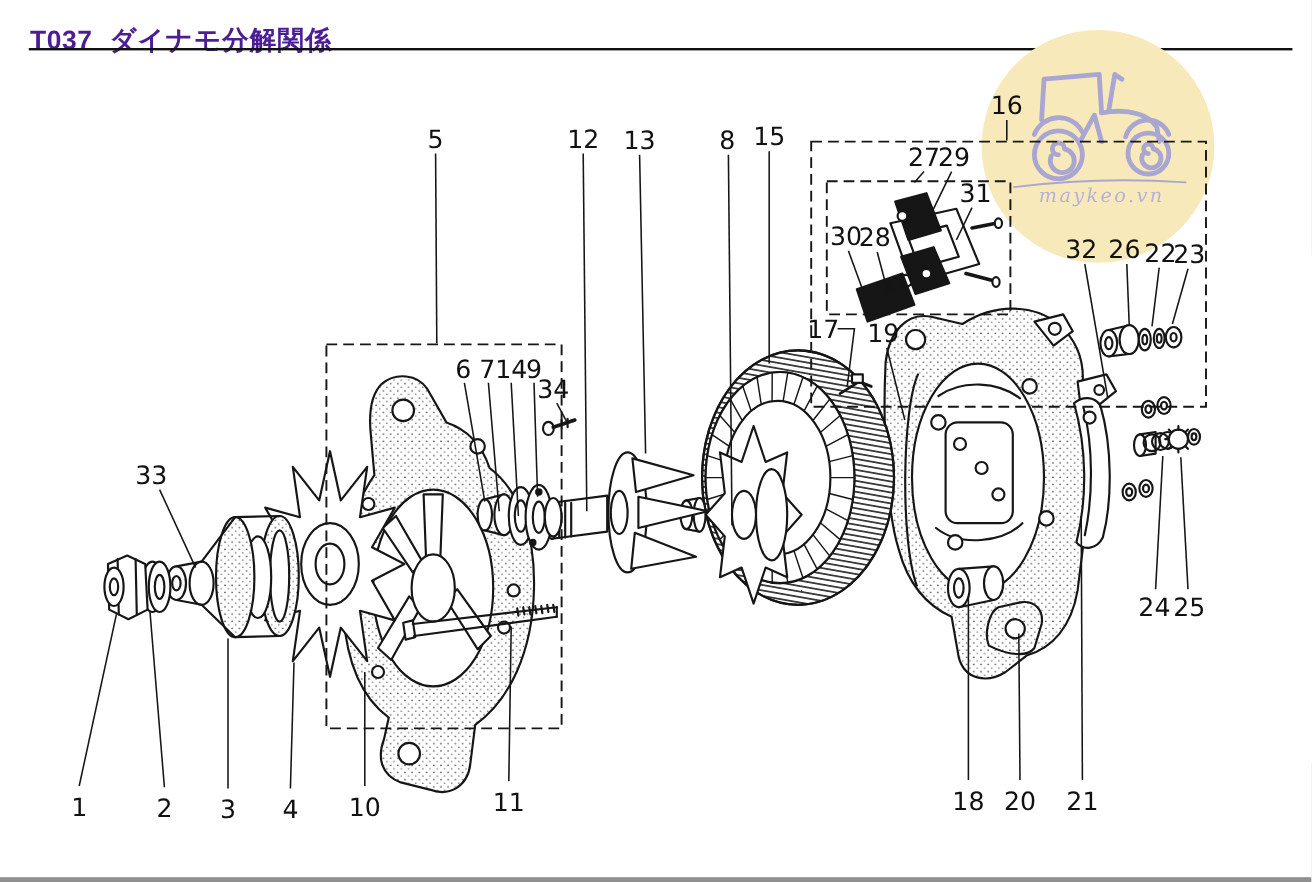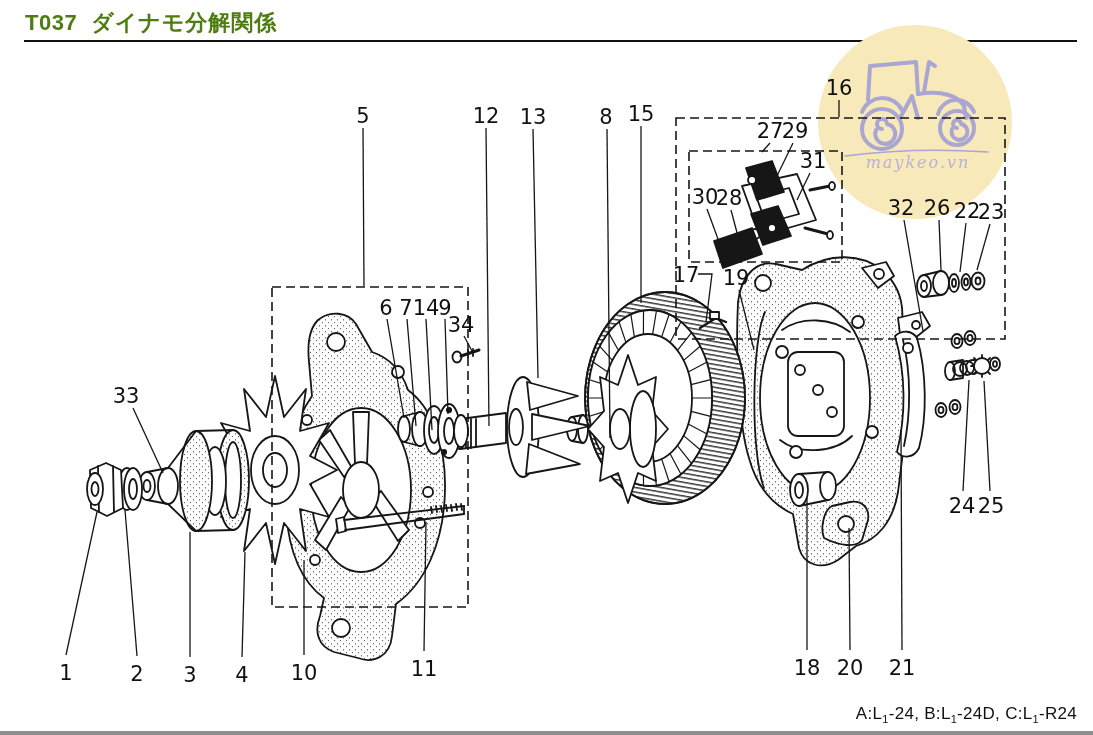--- a/index.html
+++ b/index.html
@@ -6,7 +6,7 @@
   .page{position:relative;width:1093px;height:735px;background:#fff;overflow:hidden;
         font-family:"Liberation Sans","DejaVu Sans",sans-serif;}
   .bottom-scan-bar{position:absolute;left:0;right:0;bottom:0;height:4px;background:#8f8f8f;}
-  .title{position:absolute;left:25px;top:8px;font-size:22px;font-weight:bold;color:#4d7c0f;
+  .title{position:absolute;left:25px;top:19px;font-size:22px;font-weight:bold;color:#4c1d95;
          letter-spacing:.5px;white-space:nowrap;}
   .title .jp{margin-left:14px;letter-spacing:1px;}
   .title-rule{position:absolute;left:24px;top:40px;width:1053px;border-top:2.4px solid #111;}

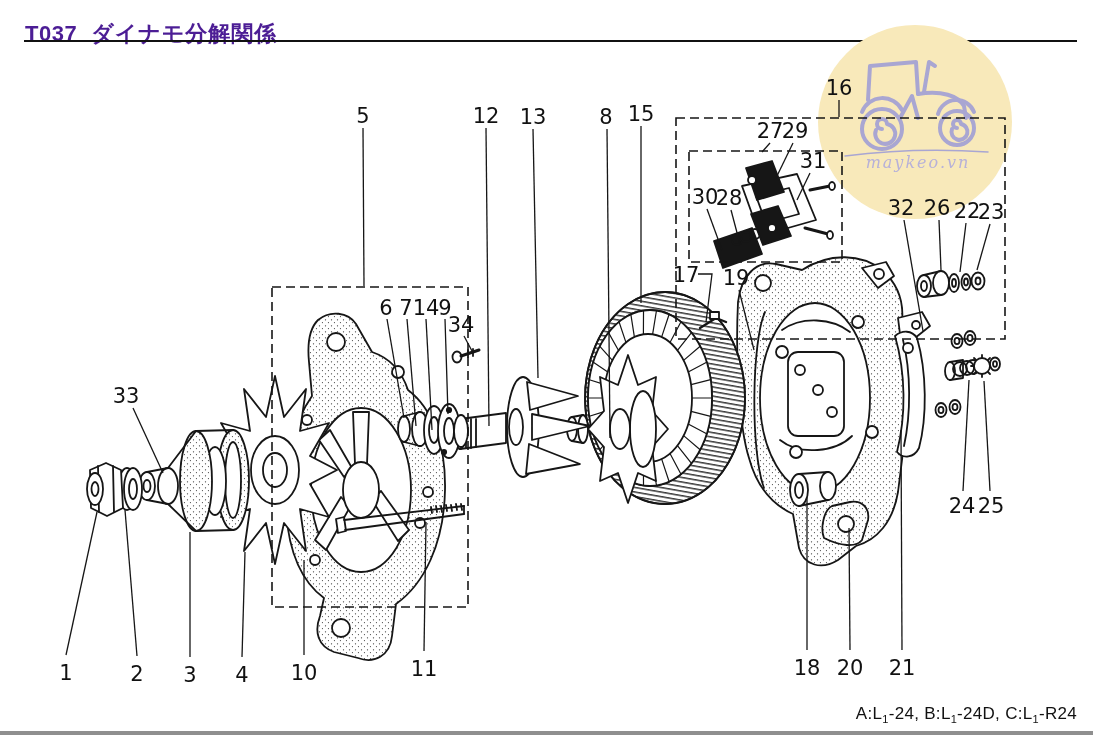--- a/index.html
+++ b/index.html
@@ -388,9 +388,6 @@
   </svg>
 
 
-  <div class="footer">
-    <span>A:L</span><sub>1</sub><span>-24,  B:L</span><sub>1</sub><span>-24D,  C:L</span><sub>1</sub><span>-R24</span>
-  </div>
 
   <div class="bottom-scan-bar"></div>
 </div>

